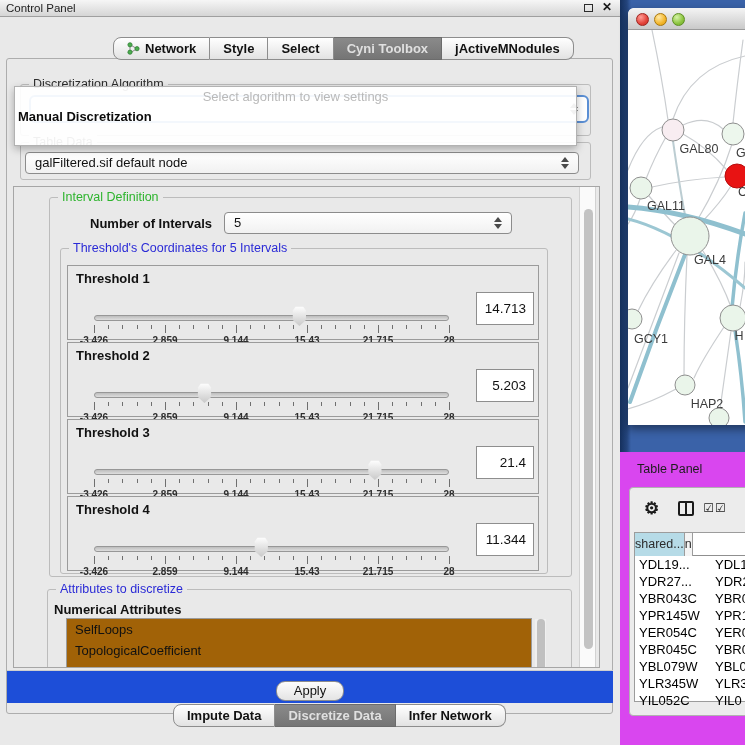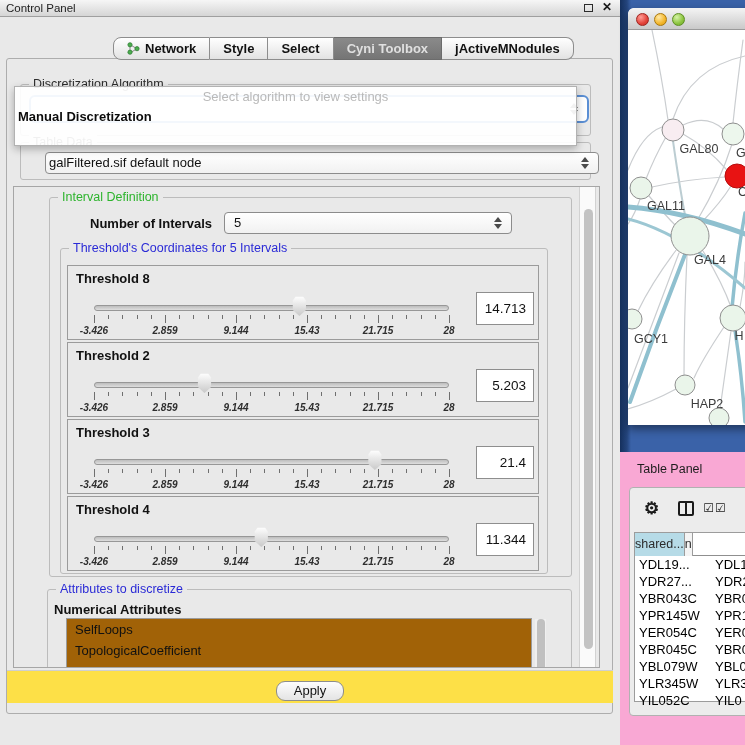--- a/index.html
+++ b/index.html
@@ -49,7 +49,7 @@
   #tabledata-group { left:20px; top:142px; width:571px; height:38px; }
   .combo { position:absolute; background:linear-gradient(#ffffff,#f1f1f1); border:1px solid #8c8c8c; border-radius:4px;
     font-size:13px; color:#111; }
-  #tabledata-combo { left:24px; top:9px; width:554px; height:22px; line-height:20px; padding-left:3px; }
+  #tabledata-combo { left:4px; top:9px; width:554px; height:22px; line-height:20px; padding-left:9px; }
   .spinner { position:absolute; right:9px; top:50%; transform:translateY(-50%); width:8px; height:12px; }
   .spinner:before, .spinner:after { content:""; position:absolute; left:0; border-left:4px solid transparent; border-right:4px solid transparent; }
   .spinner:before { top:0; border-bottom:5px solid #4a4a4a; }

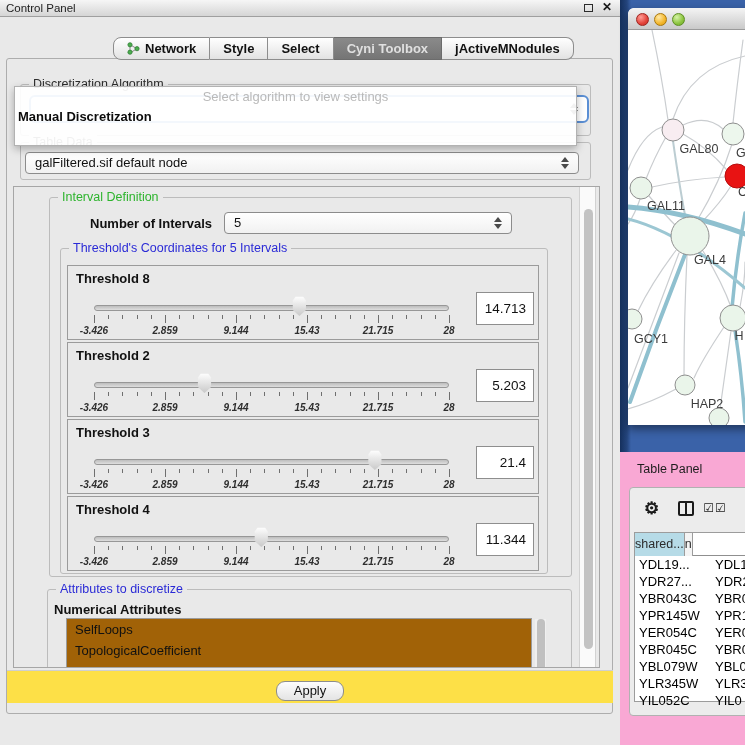--- a/index.html
+++ b/index.html
@@ -228,7 +228,7 @@
           <span class="group-legend">Threshold's Coordinates for 5 Intervals</span>
           <div id="thresholds-host">
   <div class="th-panel">
-    <div class="th-label">Threshold 8</div>
+    <div class="th-label">Threshold 1</div>
     <div class="th-slider">
       <div class="th-track"></div>
       <div class="th-knob" style="left: 204.9px;"></div>

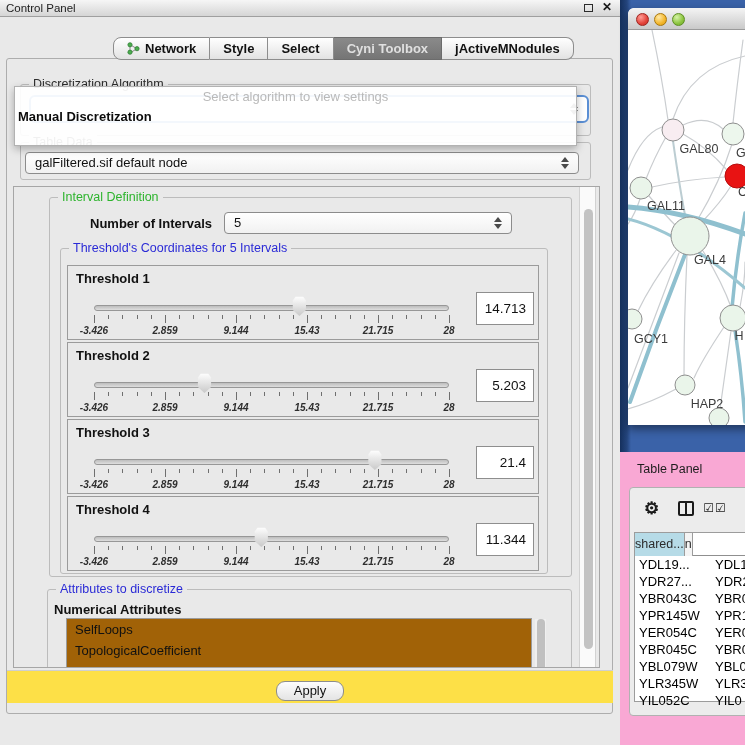--- a/index.html
+++ b/index.html
@@ -75,7 +75,7 @@
   #thresholds-host { position:absolute; left:6px; top:16px; display:flex; flex-direction:column; gap:2px; }
   .th-panel { position:relative; width:472px; height:75px; border:1px solid #9b9b9b; background:#e9e9e9; }
   .th-label { position:absolute; left:8px; top:5px; font-size:13px; font-weight:bold; color:#111; }
-  .th-slider { position:absolute; left:26px; top:2px; width:355px; height:75px;font-style:italic; }
+  .th-slider { position:absolute; left:26px; top:12px; width:355px; height:75px; }
   .th-track { position:absolute; left:0; top:37px; width:355px; height:6px;
     background:linear-gradient(#bdbdbd,#dedede); border:1px solid #979797; border-radius:3px; }
   .th-knob { position:absolute; top:28px; width:15px; height:20px; margin-left:-7px;

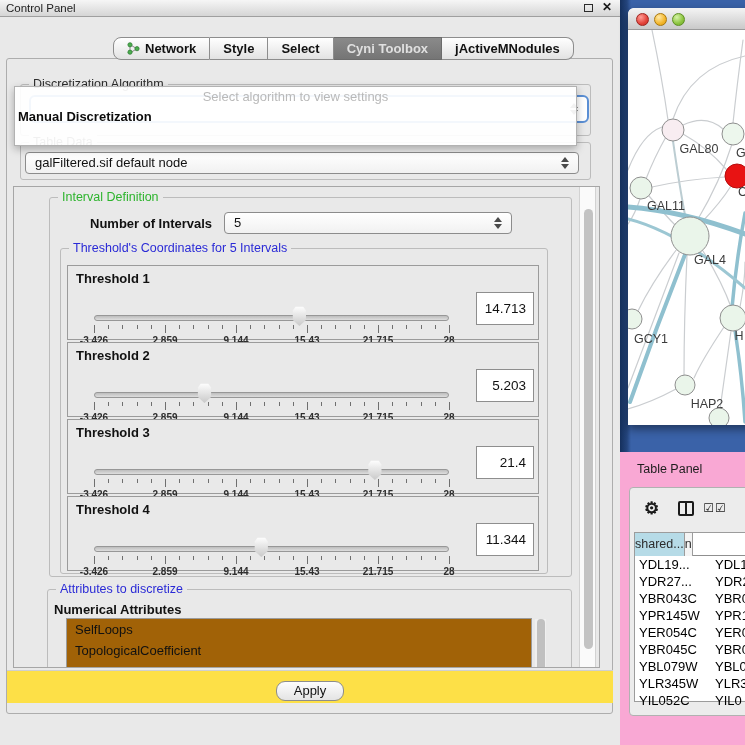--- a/index.html
+++ b/index.html
@@ -119,7 +119,7 @@
   .traffic.green { left:44px; background:radial-gradient(circle at 35% 30%,#d6f3a8,#8cc43f 60%,#6da62c); border:1px solid #5d8e22; }
   #net-content { position:absolute; left:0; top:22px; width:117px; height:395px; background:#fff; overflow:hidden; }
 
-  #table-panel-area { position:absolute; left:0; top:452px; width:125px; height:293px; background:#f9a8d4; }
+  #table-panel-area { position:absolute; left:0; top:452px; width:125px; height:293px; background:#d946ef; }
   .tp-title { position:absolute; left:17px; top:10px; font-size:12.5px; color:#1d1d1d; }
   #tp-container { position:absolute; left:9px; top:35px; width:130px; height:229px;
     background:#ececec; border:1px solid #b1b1b1; border-radius:4px; overflow:hidden; }

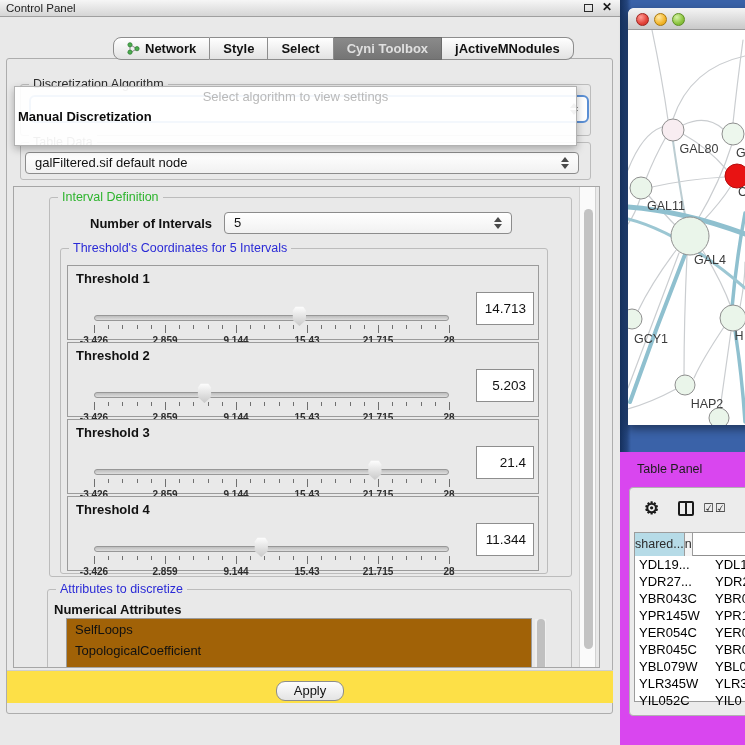--- a/index.html
+++ b/index.html
@@ -100,7 +100,7 @@
   #attr-scroll i { position:absolute; left:1.5px; top:0; width:8px; height:52px; background:#c0c0c0; border-radius:4px; display:block; }
 
   #apply-strip { position:absolute; left:7px; top:670px; width:606px; height:33px;
-    background:#fde047; border-top:1px solid #cfcfcf; z-index:10; }
+    background:#1d4ed8; border-top:1px solid #cfcfcf; z-index:10; }
   #apply-btn { position:absolute; left:269px; top:10px; width:68px; height:20px;
     background:linear-gradient(#fdfdfd,#e4e4e4); border:1px solid #8d8d8d; border-radius:9px;
     font-size:13px; color:#111; text-align:center; line-height:18px; font-family:inherit; }

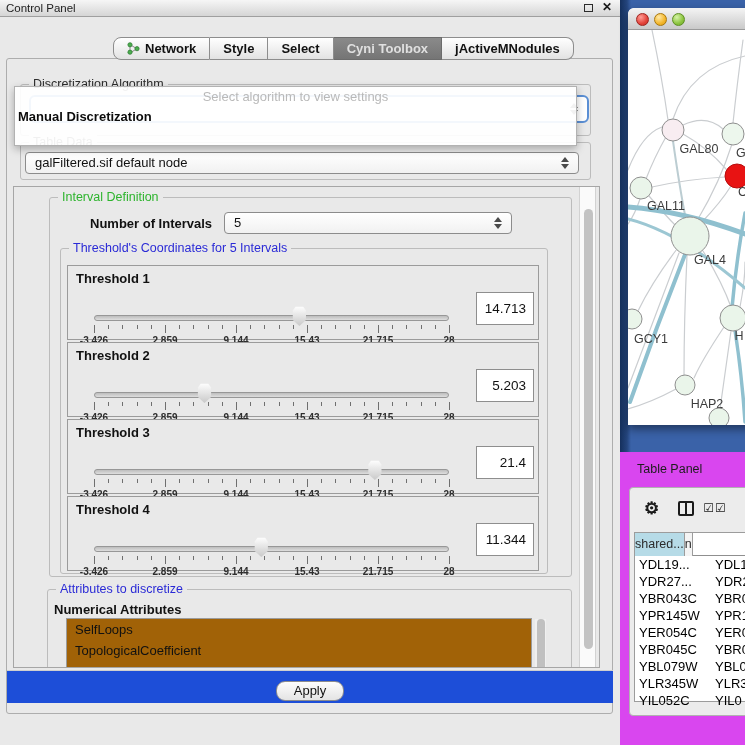--- a/index.html
+++ b/index.html
@@ -434,6 +434,19 @@
       <button id="apply-btn">Apply</button>
     </div>
 
+    <div id="bottom-tabs" class="tabbar">
+  <div class="tab">
+    <span>Impute Data</span>
+  </div>
+
+  <div class="tab selected">
+    <span>Discretize Data</span>
+  </div>
+
+  <div class="tab">
+    <span>Infer Network</span>
+  </div>
+</div>
   </div>
 
   <div id="right-panel">

